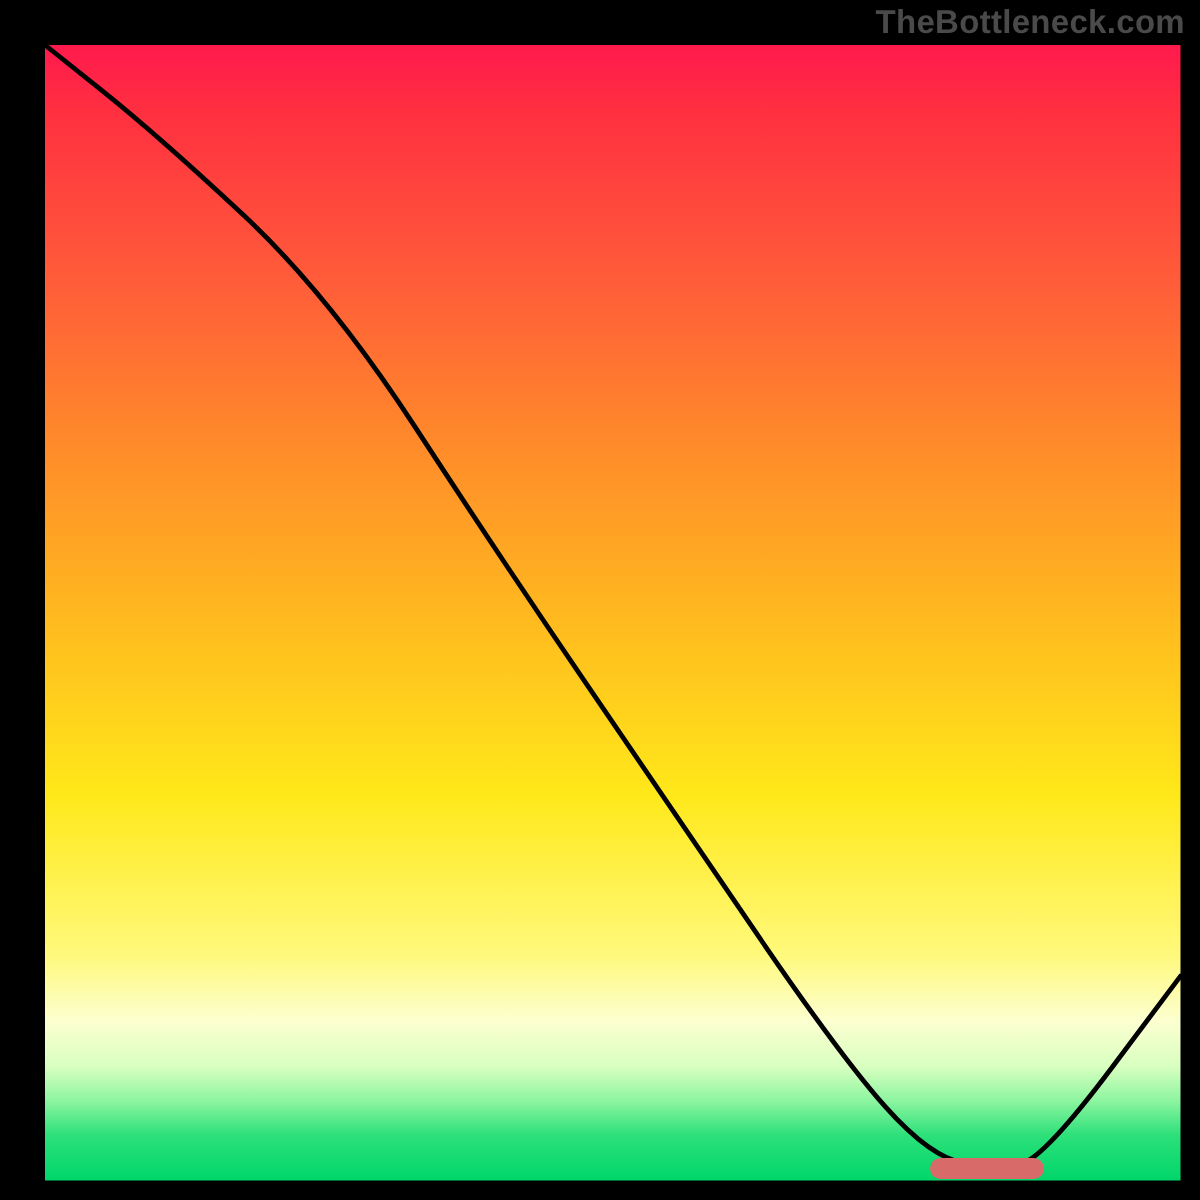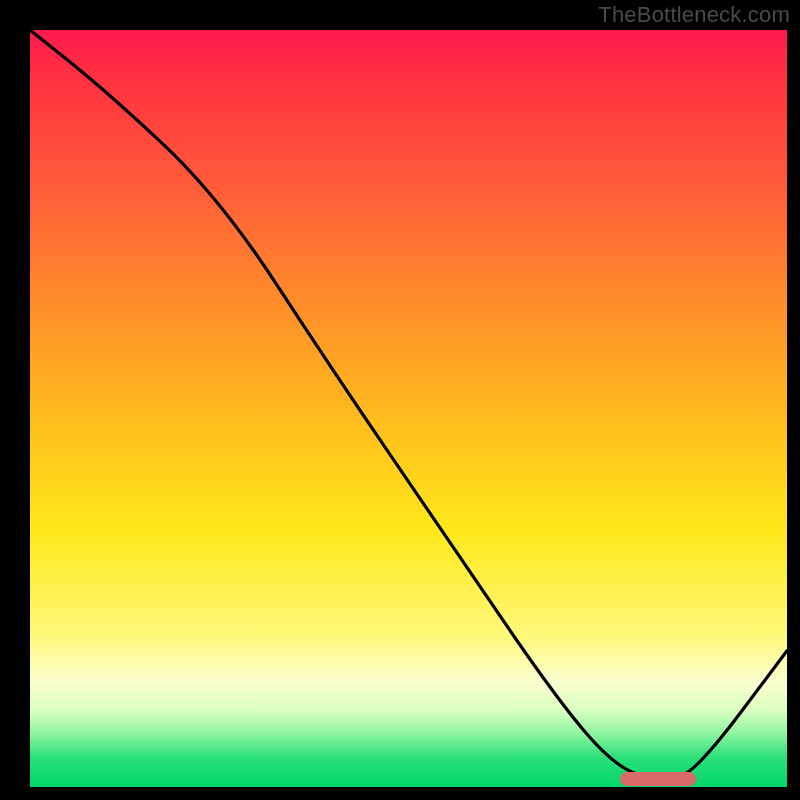--- a/index.html
+++ b/index.html
@@ -23,7 +23,7 @@
     right: 10px;
     color: #4a4a4a;
     font-size: 22px;
-    font-weight: normal;
+    font-weight: bold;
     letter-spacing: 0.2px;
     user-select: none;
   }

